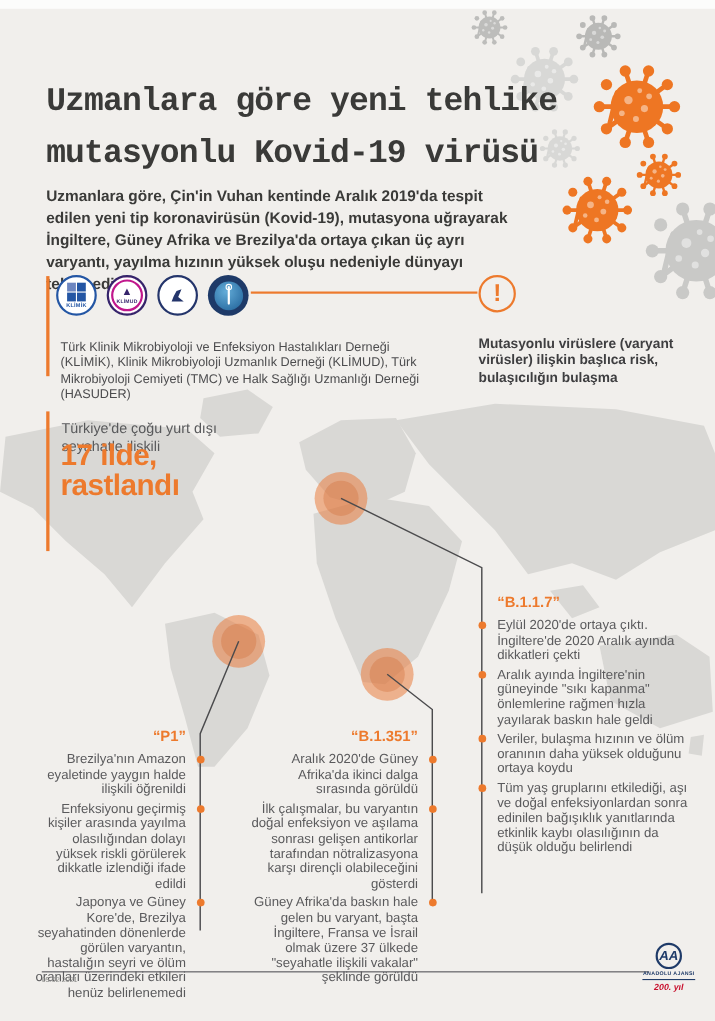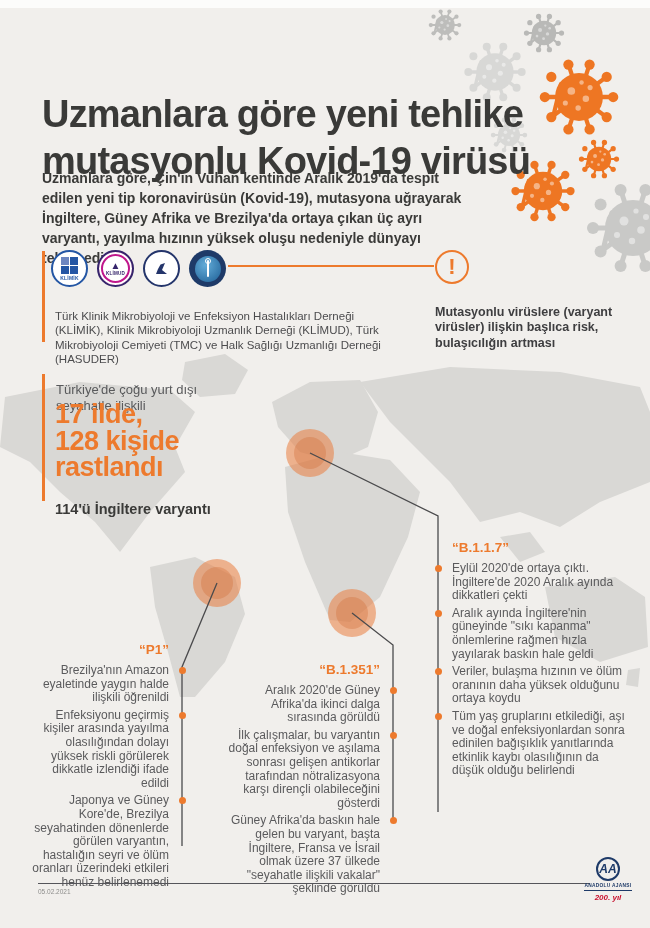--- a/index.html
+++ b/index.html
@@ -15,8 +15,8 @@
   .world-map { position:absolute; left:0; top:352px; width:650px; height:360px; z-index:0; }
 
   
-  .title { position:absolute; left:42px; top:66px; z-index:4; color:#3a3a38;
-           font-size:38px; line-height:47px; font-weight:800; letter-spacing:-0.8px; }
+  .title { position:absolute; left:42px; top:50px; z-index:4; color:#3a3a38;
+           font-size:30px; line-height:47px; font-weight:800; letter-spacing:-0.8px;font-family:Liberation Mono, monospace; }
   .title span { display:block; }
   .subtitle { position:absolute; left:42px; top:154px; width:420px; z-index:4;
               font-size:14px; line-height:20px; font-weight:700; color:#3a3a38; }

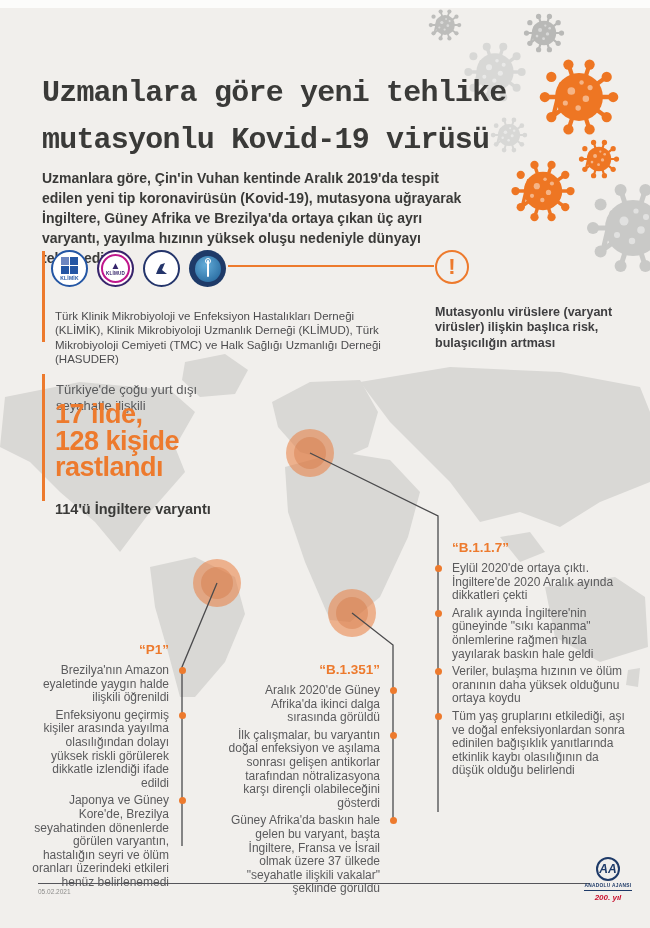--- a/index.html
+++ b/index.html
@@ -222,7 +222,7 @@
   <div class="warn-circle">
     <span>!</span>
   </div>
-  <p class="warn-p" id="warn1">Mutasyonlu virüslere (varyant virüsler) ilişkin başlıca risk, bulaşıcılığın artması</p>
+  <p class="warn-p" id="warn1">Mutasyonlu virüslere (varyant virüsler) ilişkin başlıca risk, bulaşıcılığın bulaşma</p>
 
   <div class="accent-bar" id="bar2"></div>
   <p class="turkey-intro">Türkiye'de çoğu yurt dışı seyahatle ilişkili</p>

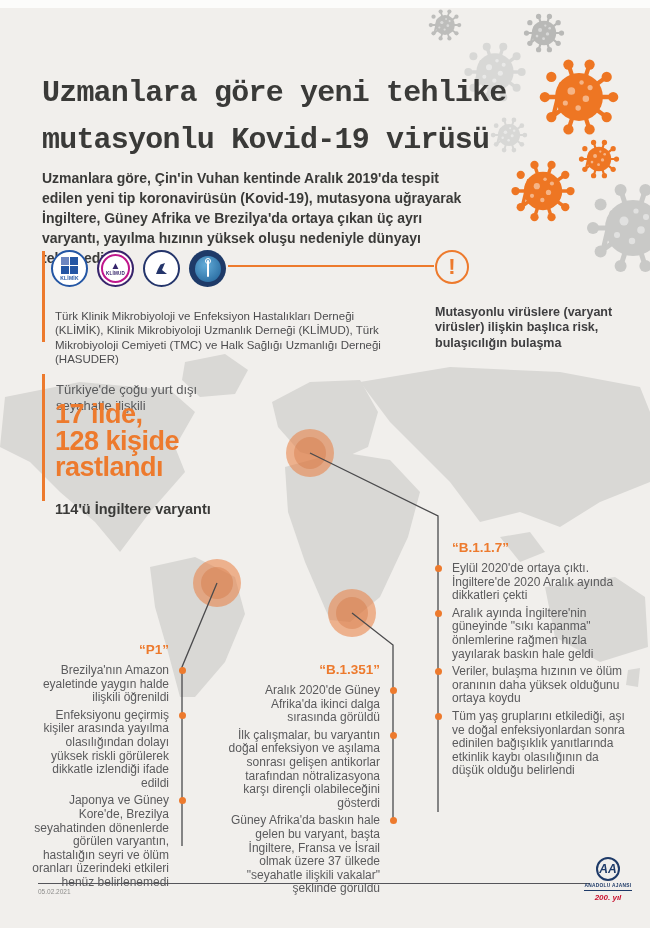--- a/index.html
+++ b/index.html
@@ -228,7 +228,6 @@
   <p class="turkey-intro">Türkiye'de çoğu yurt dışı seyahatle ilişkili</p>
   <div class="turkey-big">
     <span>17 ilde,</span>
-    <span>128 kişide</span>
     <span>rastlandı</span>
   </div>
   <p class="turkey-note">114'ü İngiltere varyantı</p>

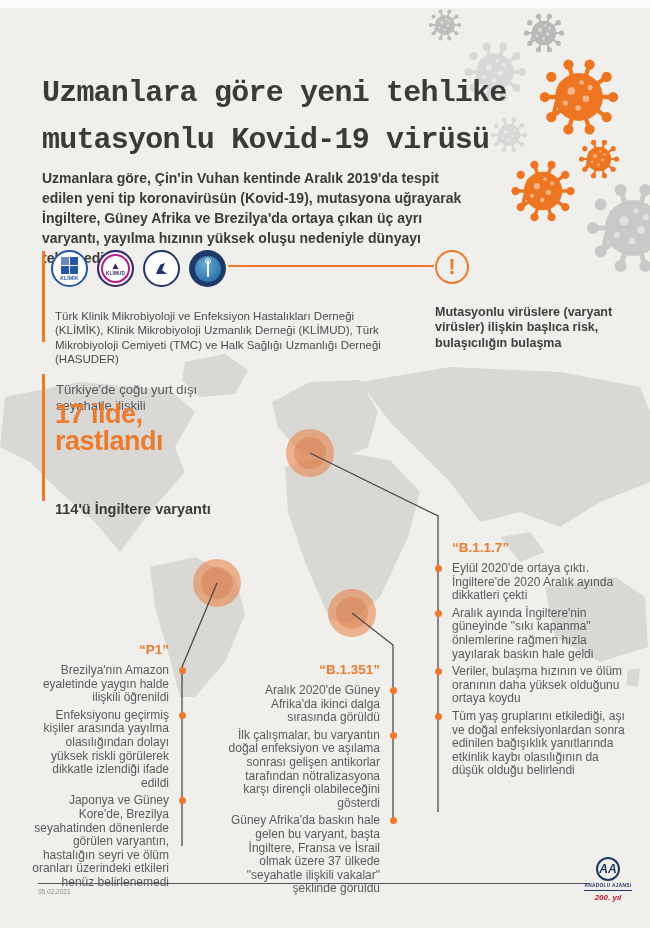--- a/index.html
+++ b/index.html
@@ -230,7 +230,6 @@
     <span>17 ilde,</span>
     <span>rastlandı</span>
   </div>
-  <p class="turkey-note">114'ü İngiltere varyantı</p>
 
   <div class="map-circle" id="mc-europe"></div>
   <div class="map-circle" id="mc-brazil"></div>

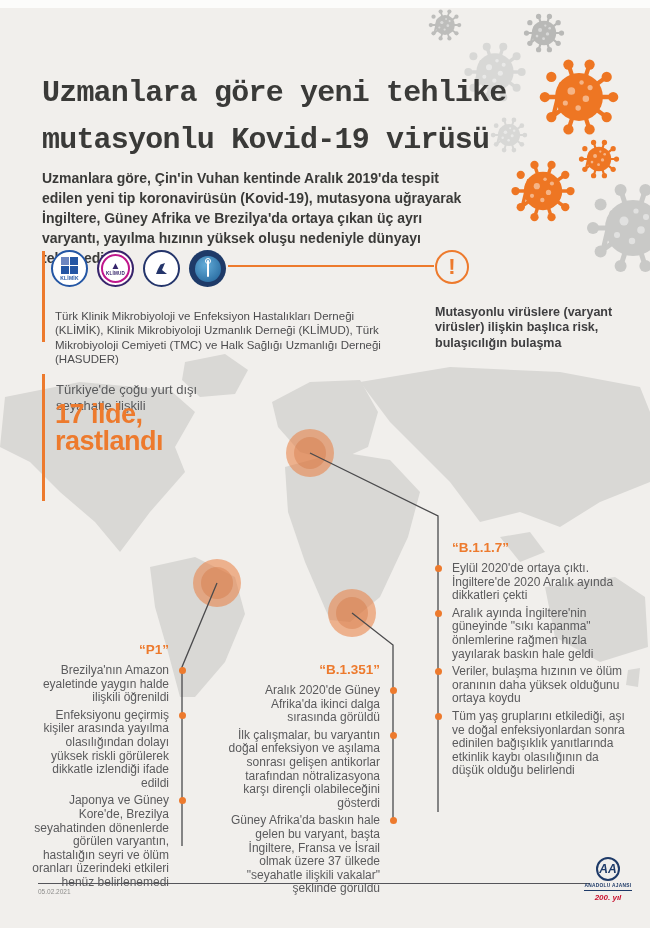--- a/index.html
+++ b/index.html
@@ -85,7 +85,7 @@
   .v-text { font-size:12px; line-height:13.6px; color:#5a5a5c; flex:1; }
   #sec-b117 { left:435px; top:520px; width:196px; }
   #sec-b117 .v-head { margin-left:17px; }
-  #sec-p1 { left:26px; top:622px; width:160px; text-align:right; }
+  #sec-p1 { left:26px; top:642px; width:160px; text-align:right; }
   #sec-p1 .v-head { margin-right:17px; }
   #sec-b1351 { left:222px; top:642px; width:175px; text-align:right; }
   #sec-b1351 .v-head { margin-right:17px; }

